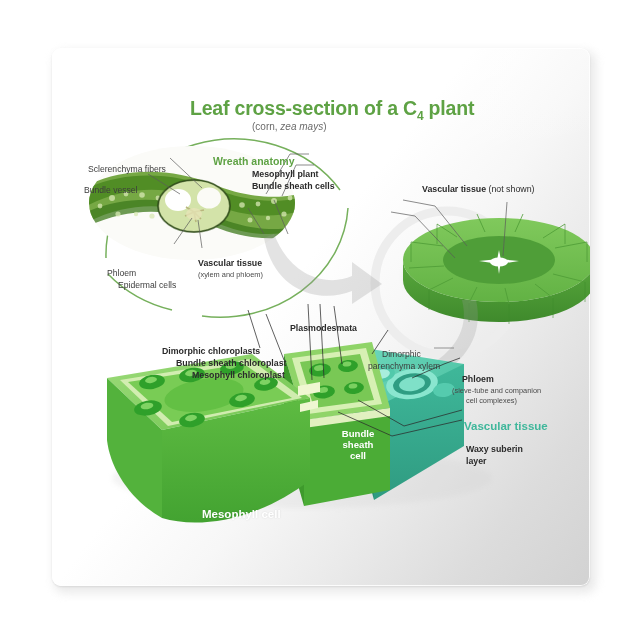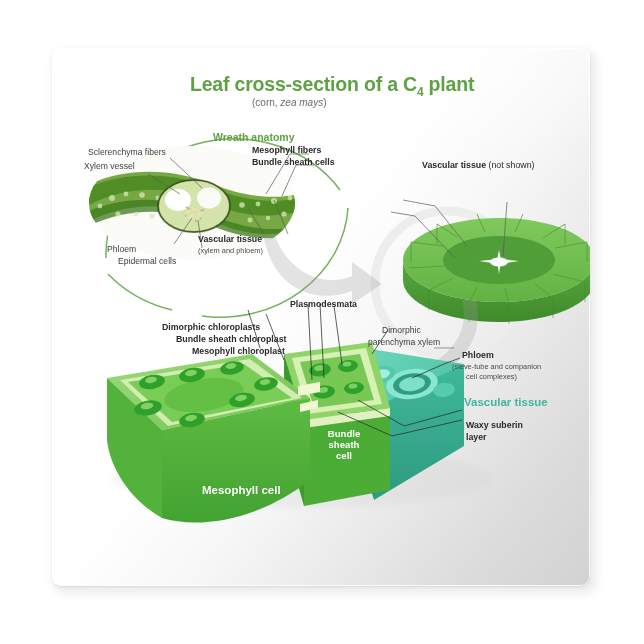--- a/index.html
+++ b/index.html
@@ -45,7 +45,7 @@
   #art svg{position:absolute;left:0;top:0;}
 
   
-  .t{position:absolute;white-space:nowrap;color:#3b3b3b;}
+  .t{position:absolute;white-space:nowrap;color:#3b3b3b;margin-top:24px;}
   .title{
     font-size:19.5px;font-weight:bold;color:#5ea244;letter-spacing:-.2px;
   }

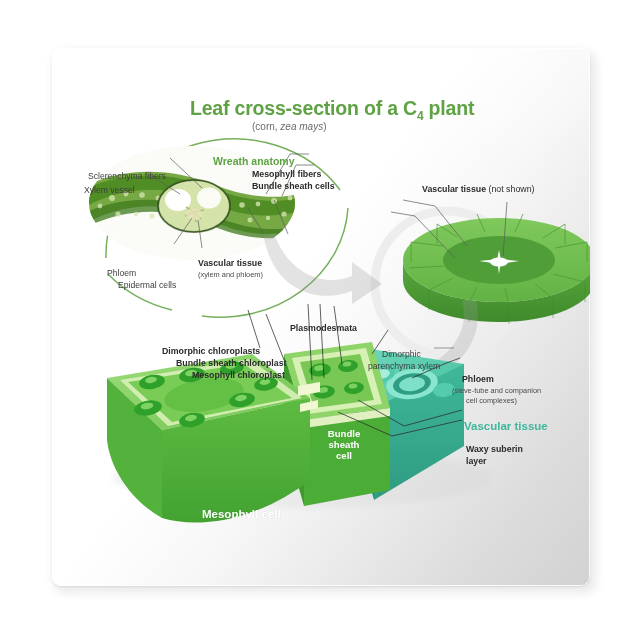--- a/index.html
+++ b/index.html
@@ -329,7 +329,7 @@
     <div class="t subtitle" style="left:200px;top:49px;"><span>(corn, </span><i>zea mays</i><span>)</span></div>
 
     <div class="t sect" style="left:161px;top:83px;">Wreath anatomy</div>
-    <div class="t lbl" style="left:36px;top:99px;">Sclerenchyma fibers</div>
+    <div class="t lbl" style="left:36px;top:92px;">Sclerenchyma fibers</div>
     <div class="t lbl" style="left:32px;top:113px;">Xylem vessel</div>
     <div class="t lbl" style="left:55px;top:196px;">Phloem</div>
     <div class="t lbl" style="left:66px;top:208px;">Epidermal cells</div>

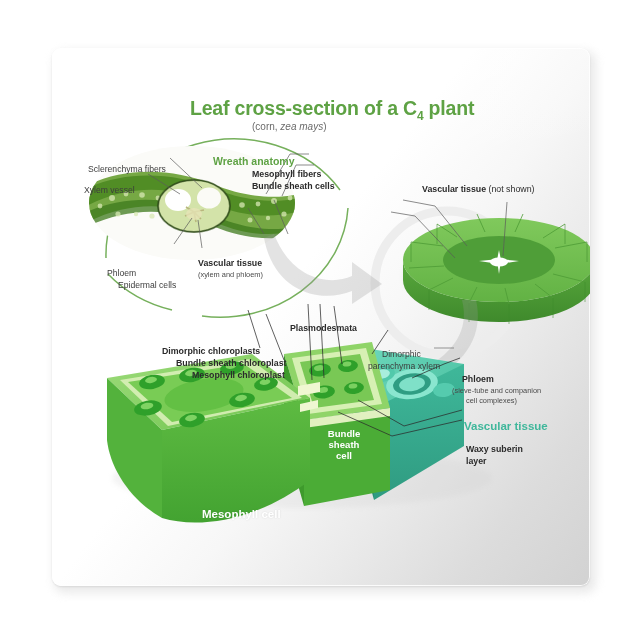--- a/index.html
+++ b/index.html
@@ -333,7 +333,7 @@
     <div class="t lbl" style="left:32px;top:113px;">Xylem vessel</div>
     <div class="t lbl" style="left:55px;top:196px;">Phloem</div>
     <div class="t lbl" style="left:66px;top:208px;">Epidermal cells</div>
-    <div class="t lbl-b" style="left:200px;top:97px;">Mesophyll fibers</div>
+    <div class="t lbl-b" style="left:200px;top:97px;">Mesophyll plant</div>
     <div class="t lbl-b" style="left:200px;top:109px;">Bundle sheath cells</div>
     <div class="t lbl-b" style="left:146px;top:186px;">Vascular tissue</div>
     <div class="t lbl-sm" style="left:146px;top:198px;">(xylem and phloem)</div>

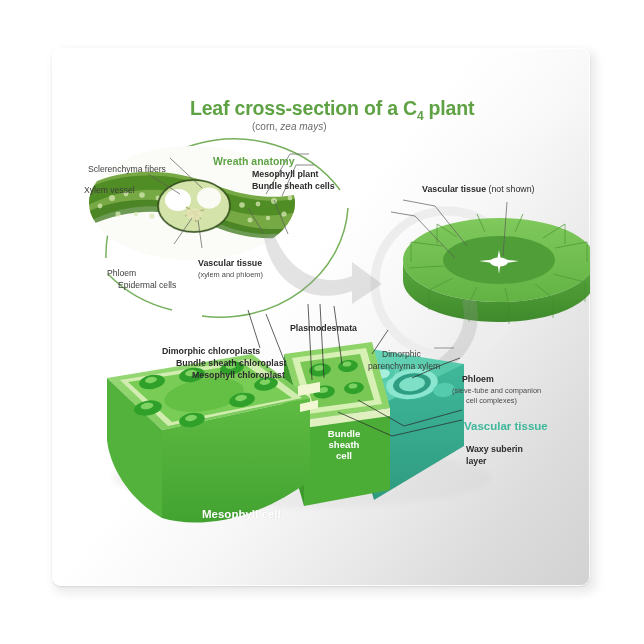--- a/index.html
+++ b/index.html
@@ -330,7 +330,7 @@
 
     <div class="t sect" style="left:161px;top:83px;">Wreath anatomy</div>
     <div class="t lbl" style="left:36px;top:92px;">Sclerenchyma fibers</div>
-    <div class="t lbl" style="left:32px;top:113px;">Xylem vessel</div>
+    <div class="t lbl" style="left:32px;top:113px;">Bundle vessel</div>
     <div class="t lbl" style="left:55px;top:196px;">Phloem</div>
     <div class="t lbl" style="left:66px;top:208px;">Epidermal cells</div>
     <div class="t lbl-b" style="left:200px;top:97px;">Mesophyll plant</div>

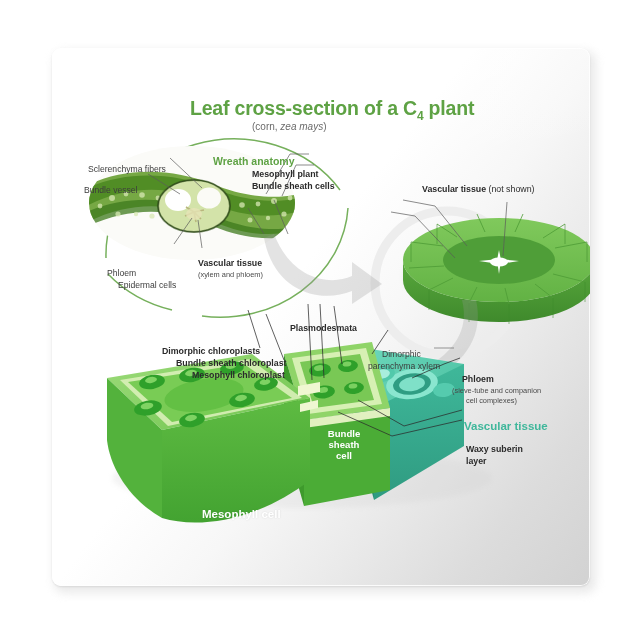--- a/index.html
+++ b/index.html
@@ -358,7 +358,7 @@
     <div class="t lbl-b" style="left:414px;top:384px;">layer</div>
 
     <div class="t onimg" style="left:150px;top:436px;">Mesophyll cell</div>
-    <div style="position:absolute;left:262px;top:380px;width:60px;" class="onimg-sm">
+    <div style="position:absolute;left:276px;top:380px;width:60px;" class="onimg-sm">
       <span>Bundle</span><br>
       <span>sheath</span><br>
       <span>cell</span>

